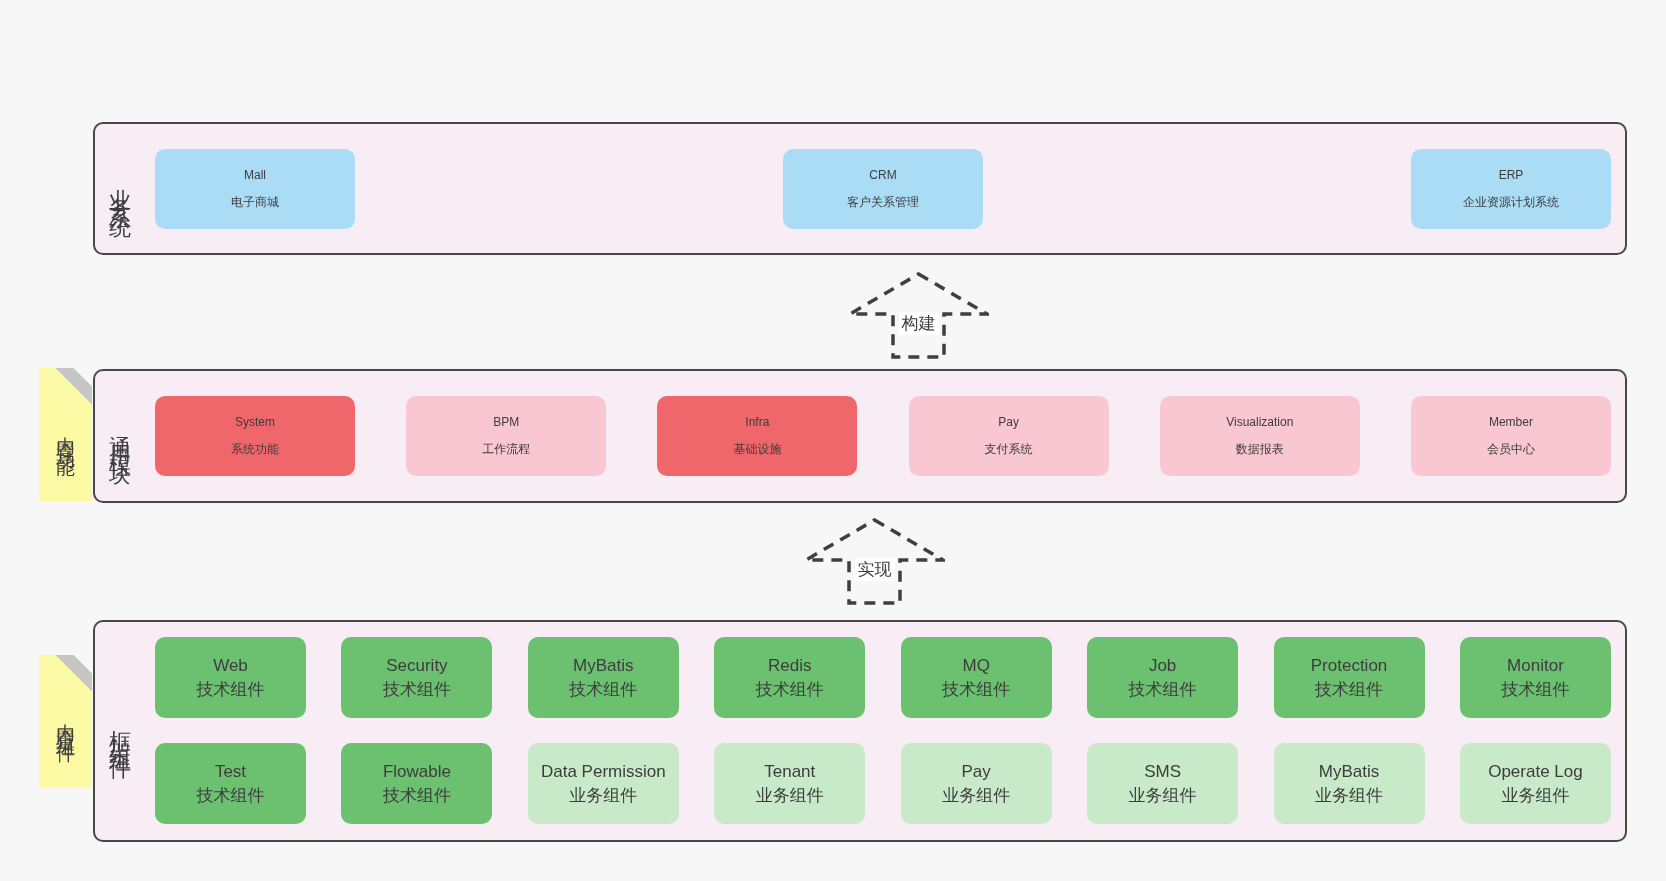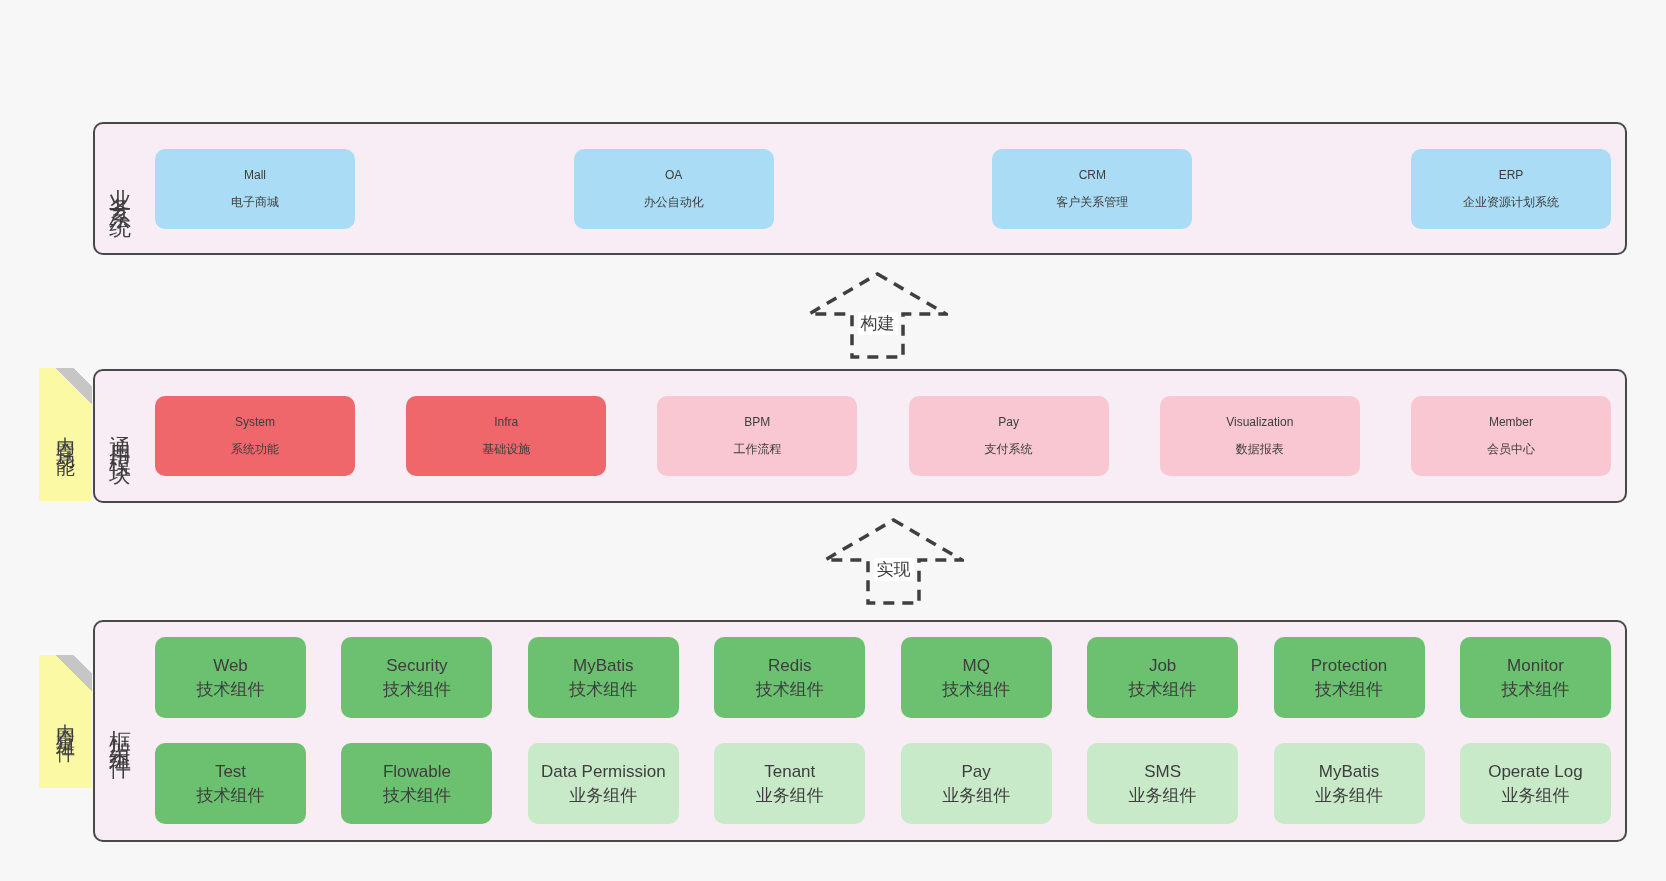--- a/index.html
+++ b/index.html
@@ -98,10 +98,6 @@
       <div>电子商城</div>
     </div>
     <div class="box blue">
-      <div>OA</div>
-      <div>办公自动化</div>
-    </div>
-    <div class="box blue">
       <div>CRM</div>
       <div>客户关系管理</div>
     </div>

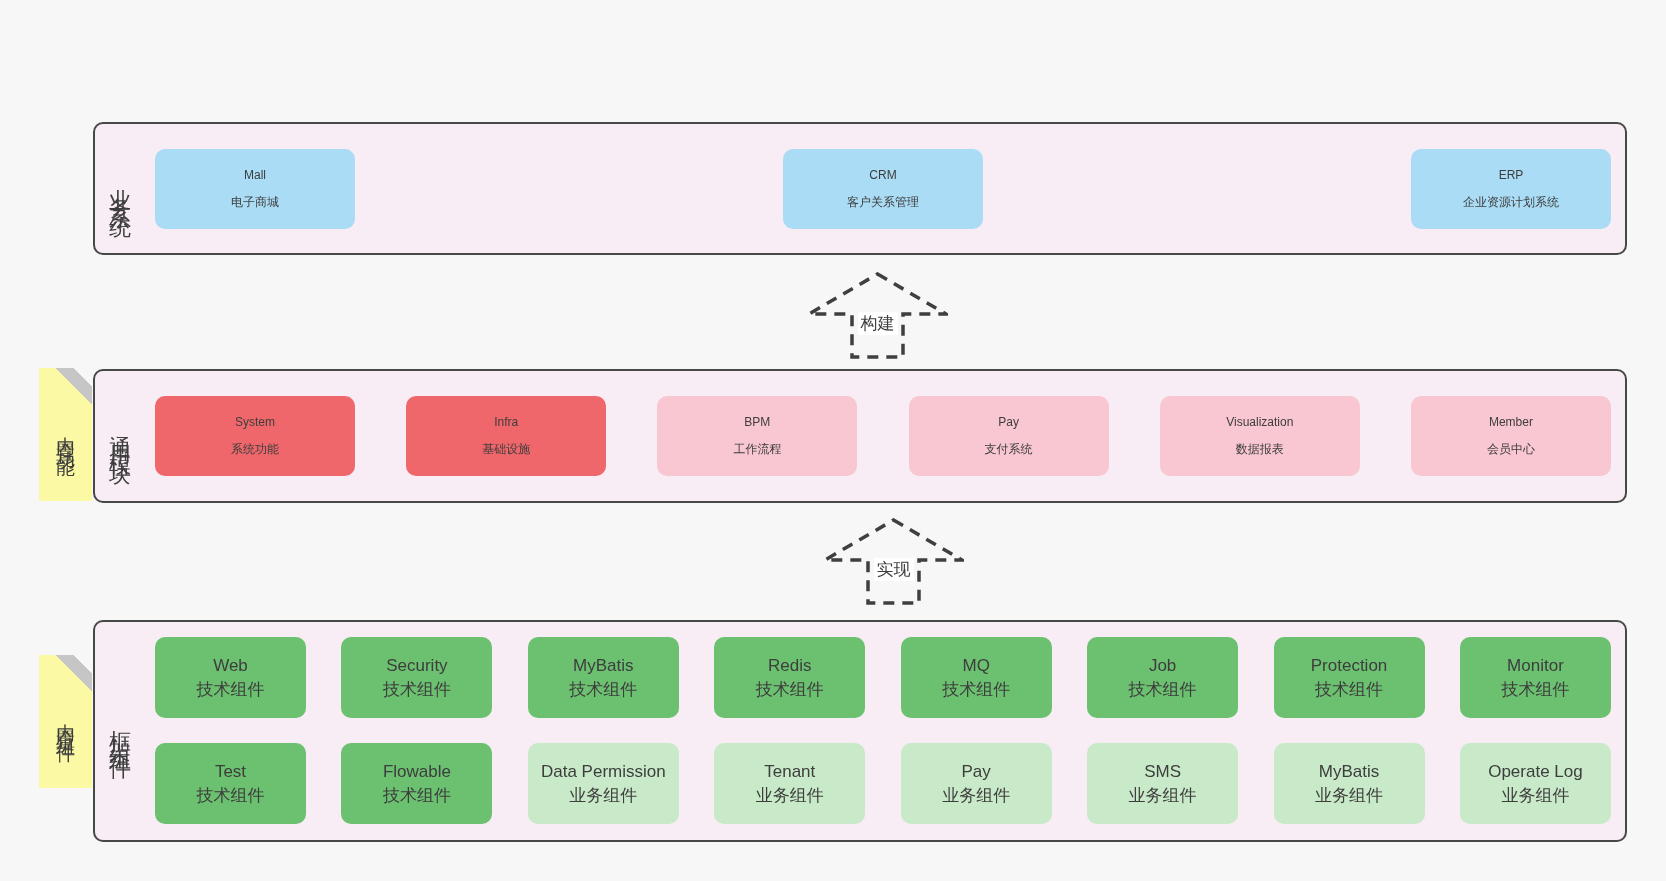--- a/index.html
+++ b/index.html
@@ -71,7 +71,7 @@
 
   
   .arrow { position:absolute; width:141px; height:87px; }
-  .arrow1 { left:807px; top:272px; }
+  .arrow1 { left:848px; top:272px; }
   .arrow2 { left:823px; top:518px; }
   .arrow svg { width:100%; height:100%; display:block; }
   .arrow polygon {

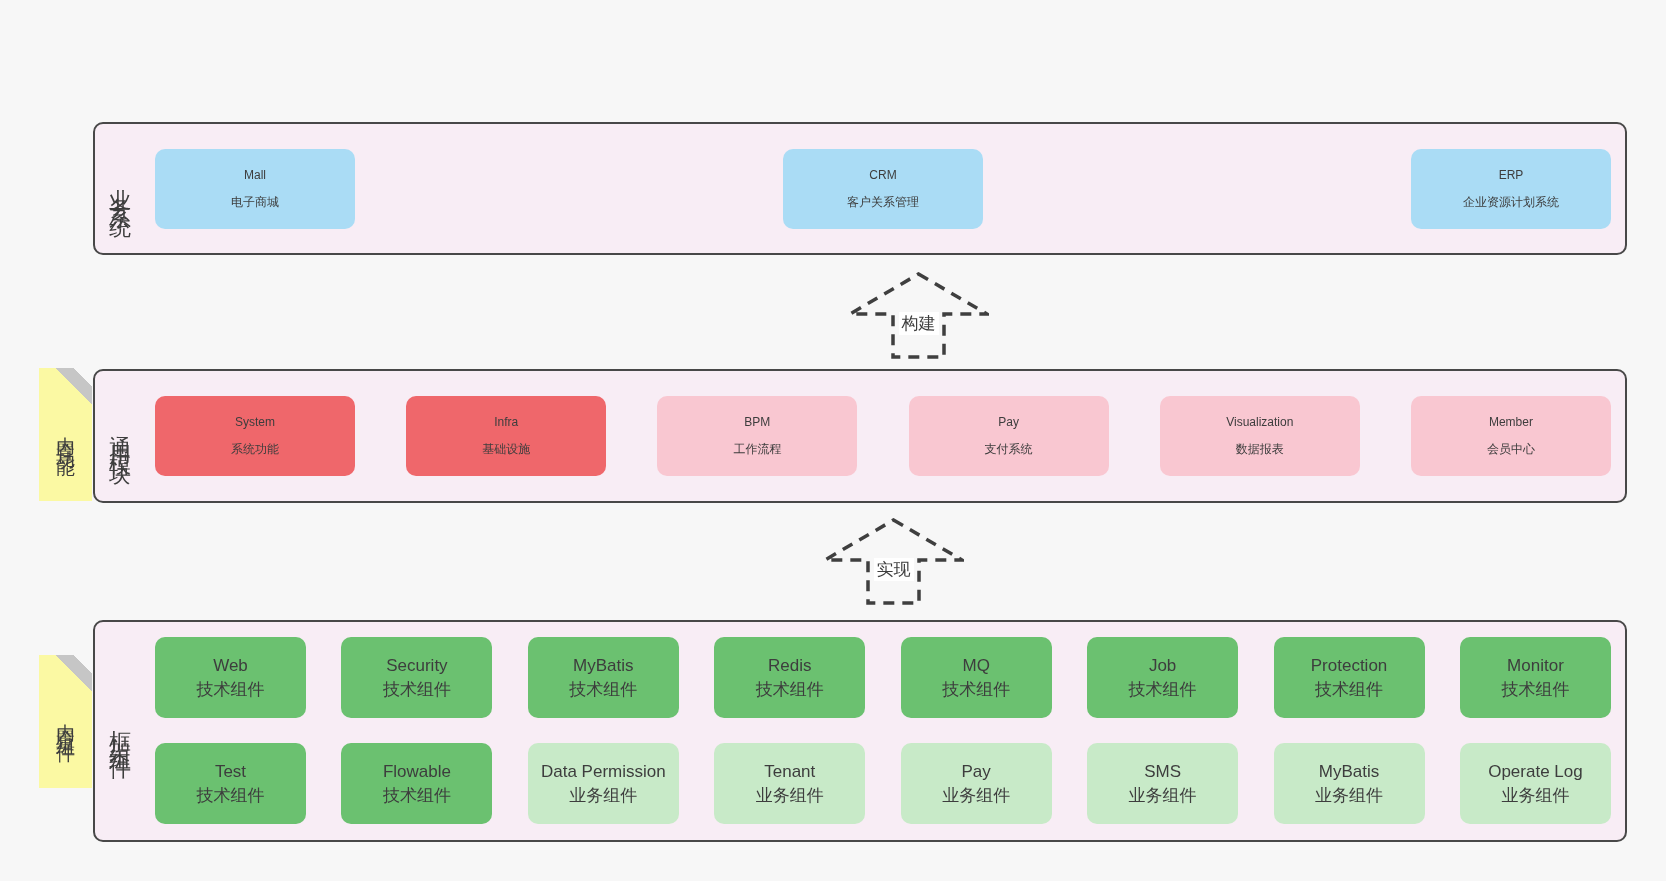--- a/index.html
+++ b/index.html
@@ -127,13 +127,13 @@
       <div>System</div>
       <div>系统功能</div>
     </div>
+    <div class="box pink">
+      <div>BPM</div>
+      <div>工作流程</div>
+    </div>
     <div class="box red">
       <div>Infra</div>
       <div>基础设施</div>
-    </div>
-    <div class="box pink">
-      <div>BPM</div>
-      <div>工作流程</div>
     </div>
     <div class="box pink">
       <div>Pay</div>

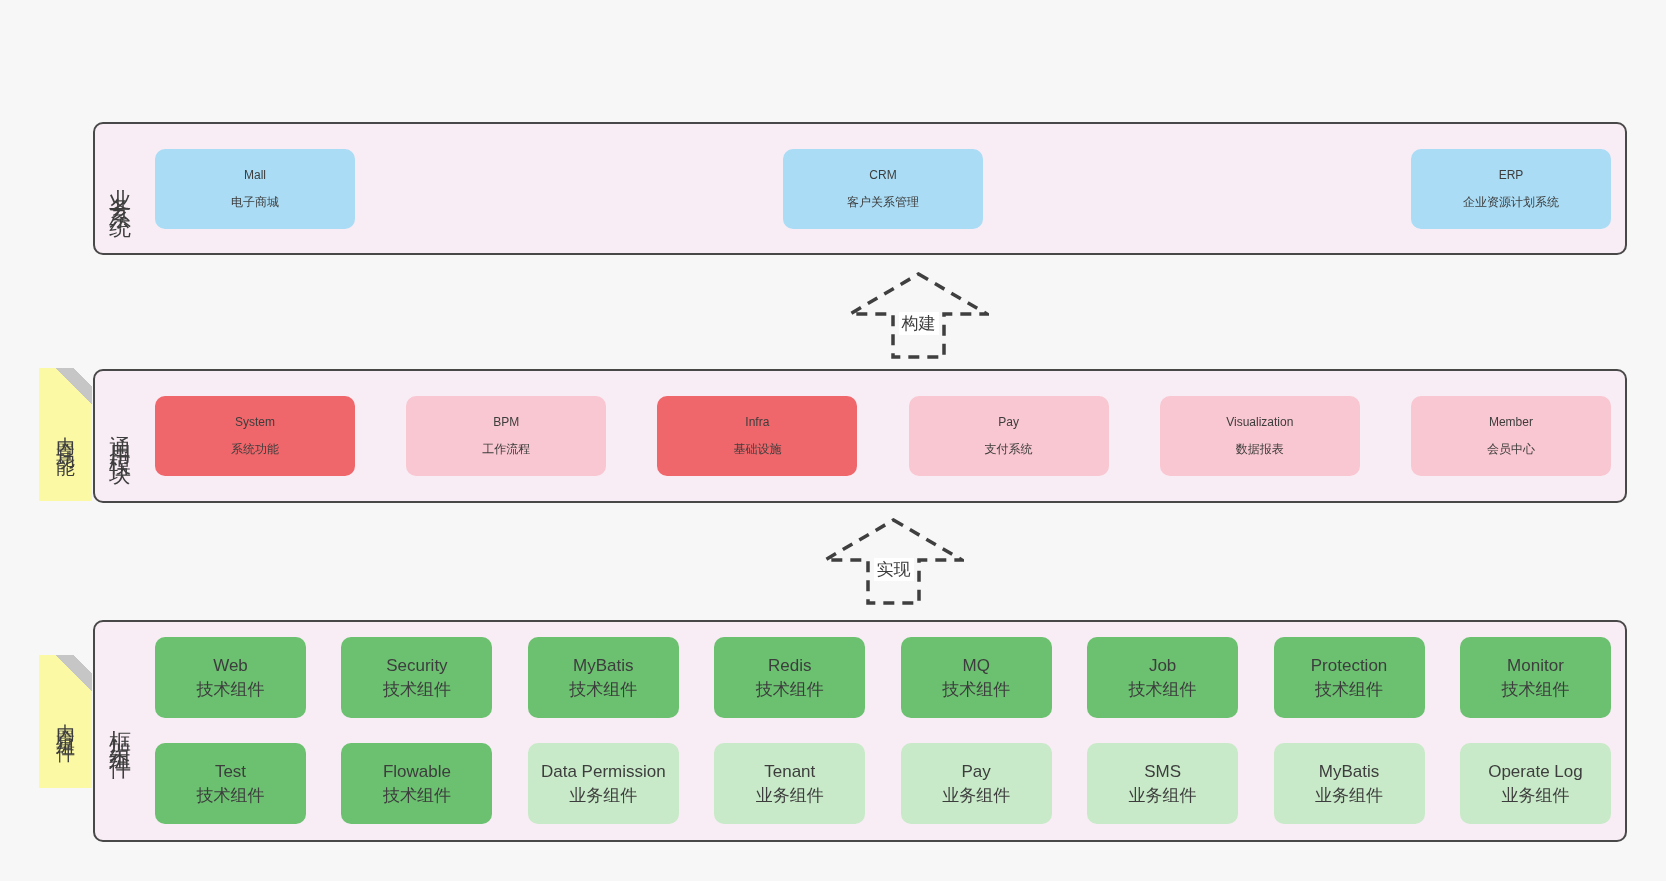--- a/index.html
+++ b/index.html
@@ -72,7 +72,7 @@
   
   .arrow { position:absolute; width:141px; height:87px; }
   .arrow1 { left:848px; top:272px; }
-  .arrow2 { left:823px; top:518px; }
+  .arrow2 { left:804px; top:518px; }
   .arrow svg { width:100%; height:100%; display:block; }
   .arrow polygon {
     fill:none; stroke: var(--arrow, #3f3f3f);

